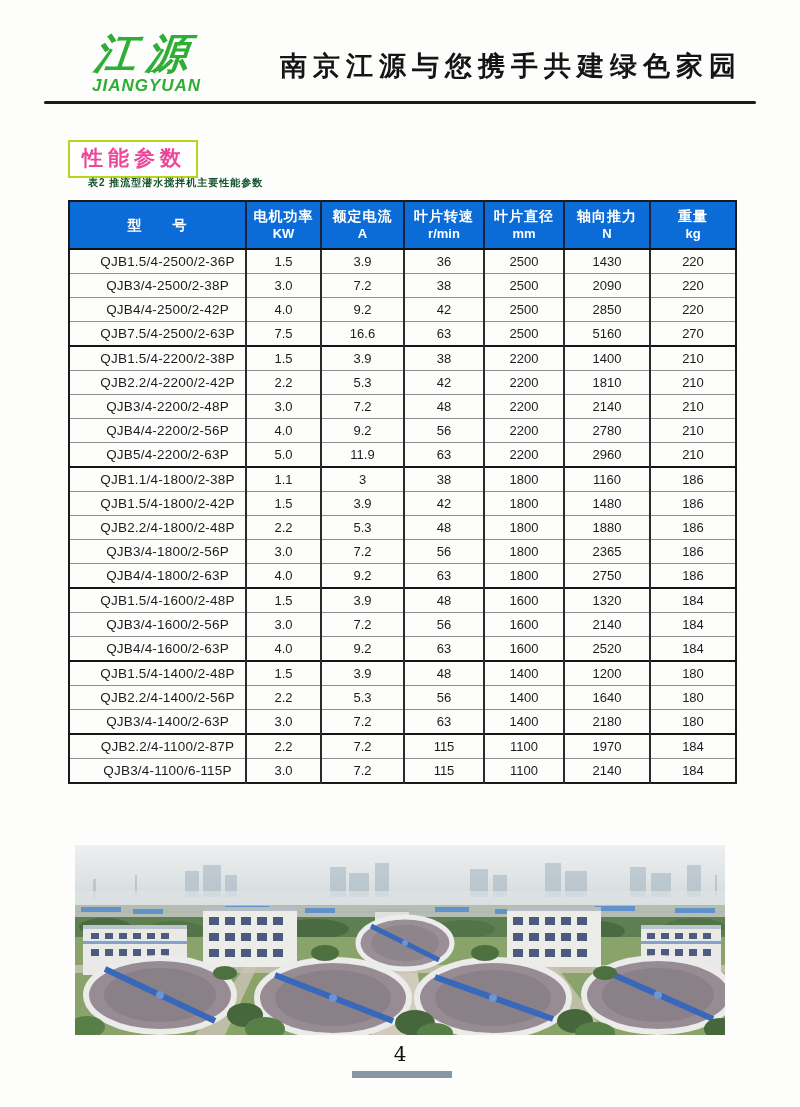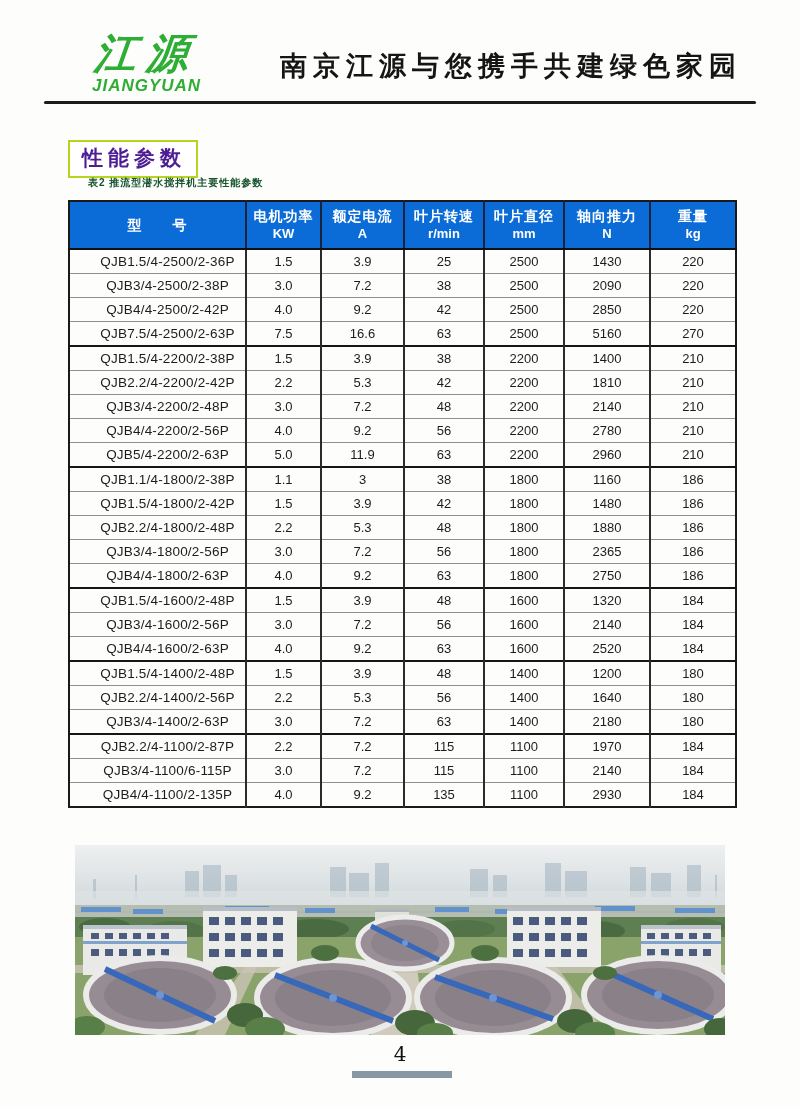--- a/index.html
+++ b/index.html
@@ -31,7 +31,7 @@
   .section-title{
     position:absolute;left:68px;top:140px;
     border:2px solid #b8d41e;background:#ffffff;
-    color:#4c1d95;font-size:21px;font-weight:bold;letter-spacing:5px;
+    color:#ec4899;font-size:21px;font-weight:bold;letter-spacing:5px;
     padding:2px 10px 4px 12px;
   }
   .table-caption{

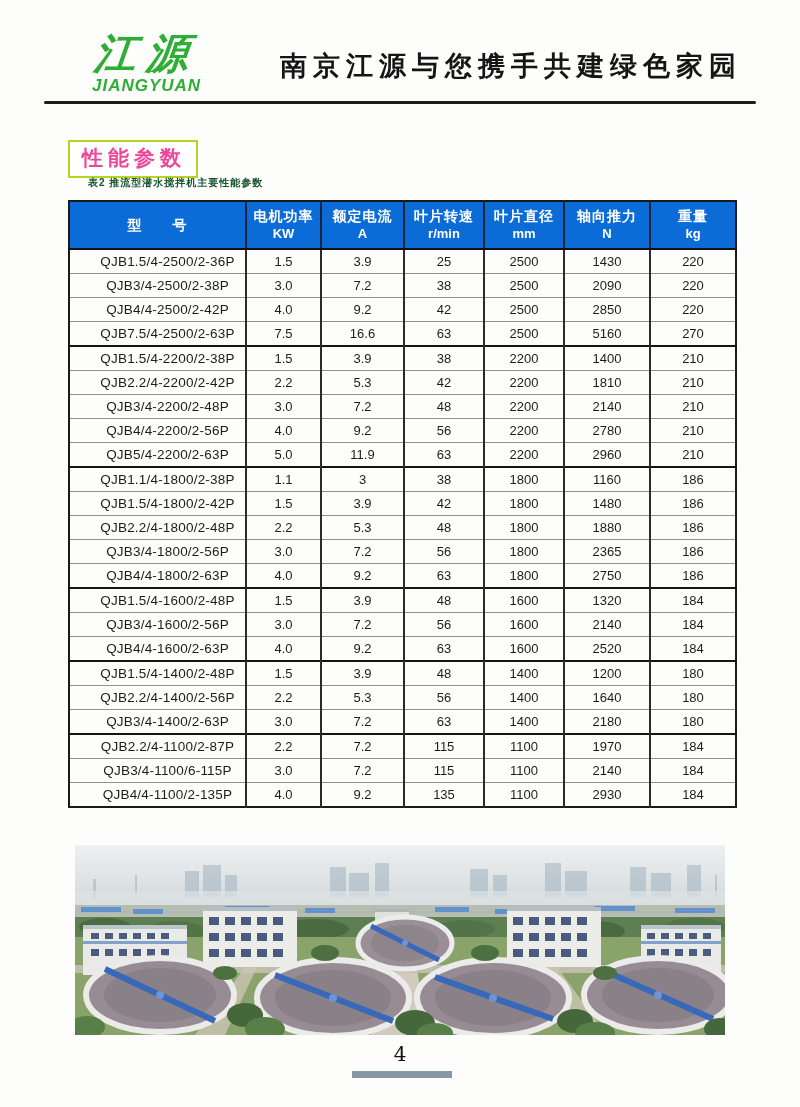--- a/index.html
+++ b/index.html
@@ -135,7 +135,7 @@
         <td class="model">QJB1.5/4-2500/2-36P</td>
         <td>1.5</td>
         <td>3.9</td>
-        <td>25</td>
+        <td>36</td>
         <td>2500</td>
         <td>1430</td>
         <td>220</td>

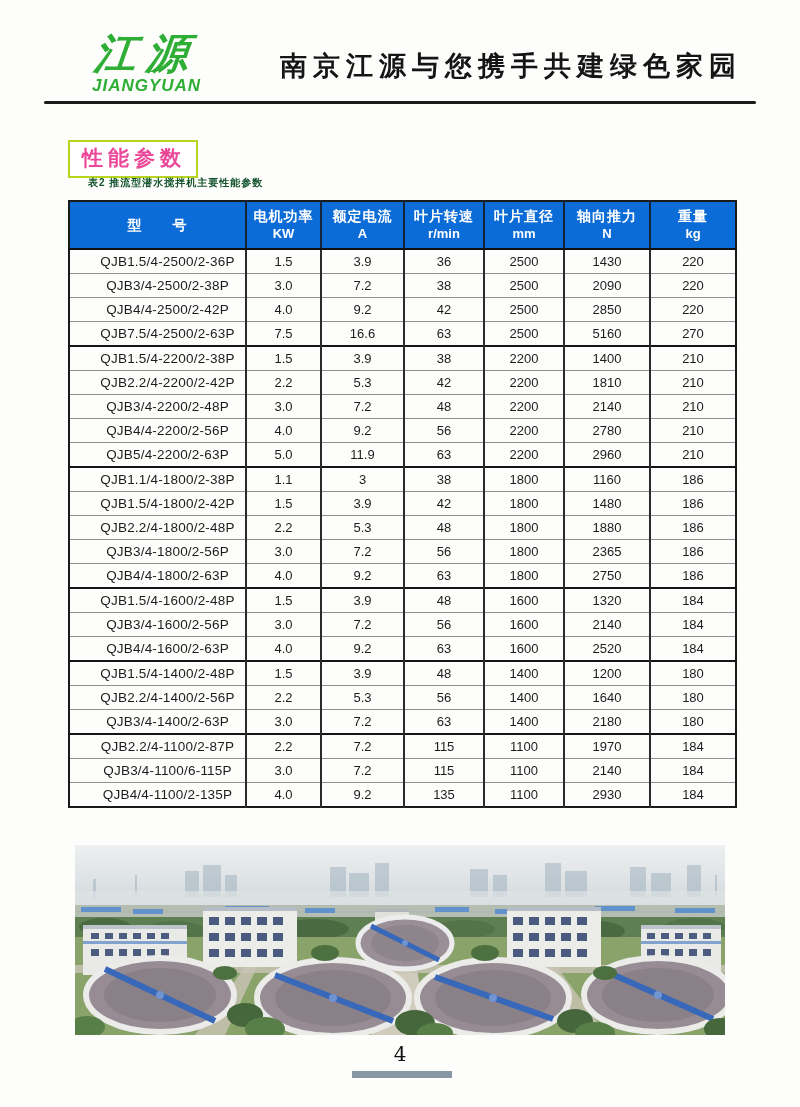--- a/index.html
+++ b/index.html
@@ -327,15 +327,6 @@
         <td>115</td>
         <td>1100</td>
         <td>2140</td>
-        <td>184</td>
-      </tr>
-      <tr>
-        <td class="model">QJB4/4-1100/2-135P</td>
-        <td>4.0</td>
-        <td>9.2</td>
-        <td>135</td>
-        <td>1100</td>
-        <td>2930</td>
         <td>184</td>
       </tr>
     </tbody>

